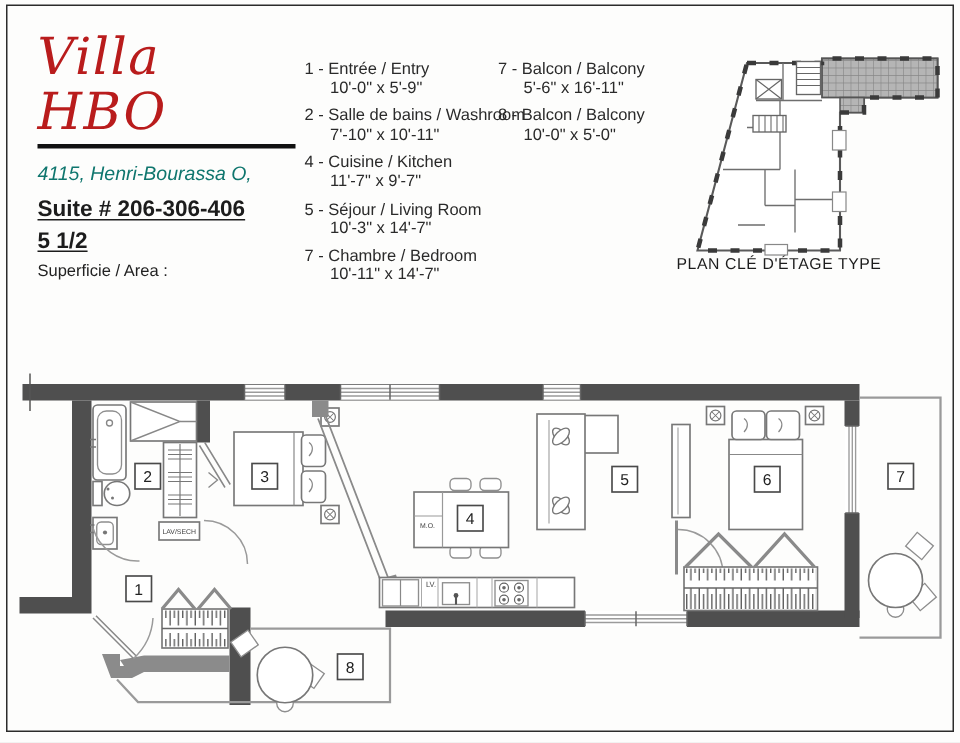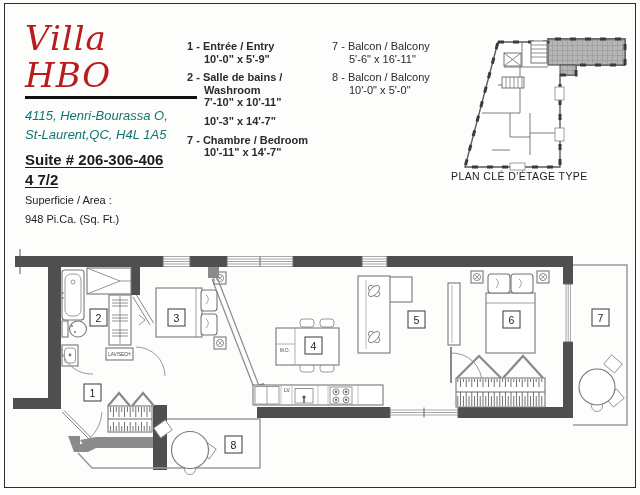--- a/index.html
+++ b/index.html
@@ -20,7 +20,7 @@
   .area-line{font-size:11px;line-height:1.4;margin-top:3px;color:#222;}
   
   .legend-col{position:absolute;top:40px;font-size:11px;line-height:12.6px;color:#2a2a2a;}
-  #legend-col-1{left:187px;width:148px;font-weight:bold;}
+  #legend-col-1{left:203px;width:148px;}
   #legend-col-2{left:317px;width:130px;margin-left:15px;}
   .legend-item{margin-bottom:6px;}
   .l-label{padding-left:17px;text-indent:-17px;}

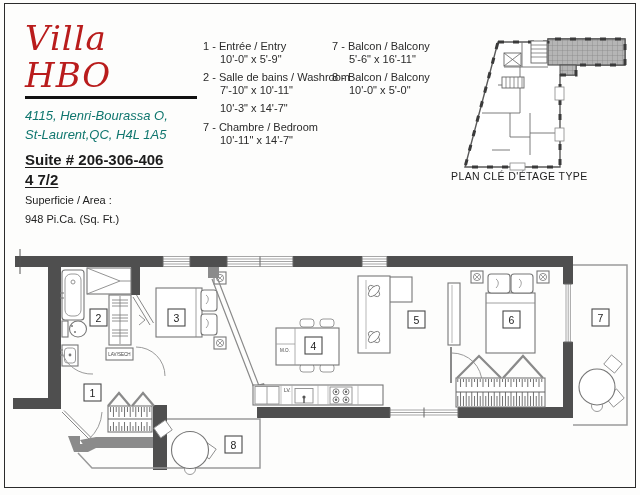--- a/index.html
+++ b/index.html
@@ -74,6 +74,10 @@
       <div class="l-dims">7'-10" x 10'-11"</div>
     </div>
     <div class="legend-item">
+      <div class="l-label">4 - Cuisine / Kitchen</div>
+      <div class="l-dims">11'-7" x 9'-7"</div>
+    </div>
+    <div class="legend-item">
       <div class="l-dims">10'-3" x 14'-7"</div>
     </div>
     <div class="legend-item">

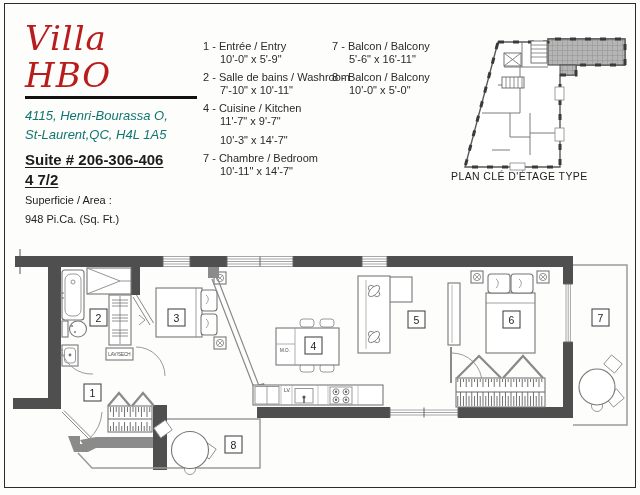--- a/index.html
+++ b/index.html
@@ -55,7 +55,6 @@
     <div id="title">Villa HBO</div>
     <div id="title-rule"></div>
     <div class="addr">4115, Henri-Bourassa O,</div>
-    <div class="addr">St-Laurent,QC, H4L 1A5</div>
     <div id="suite-block">
       <div class="suite-line">Suite # 206-306-406</div>
       <div class="suite-line">4 7/2</div>

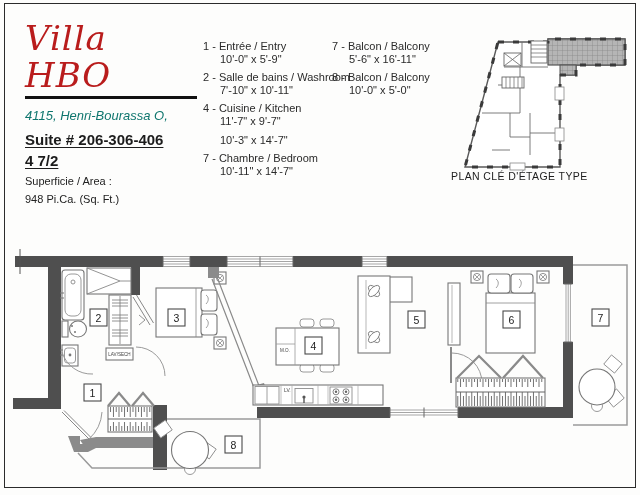--- a/index.html
+++ b/index.html
@@ -77,6 +77,7 @@
       <div class="l-dims">11'-7" x 9'-7"</div>
     </div>
     <div class="legend-item">
+      <div class="l-label">5 - Séjour / Living Room</div>
       <div class="l-dims">10'-3" x 14'-7"</div>
     </div>
     <div class="legend-item">

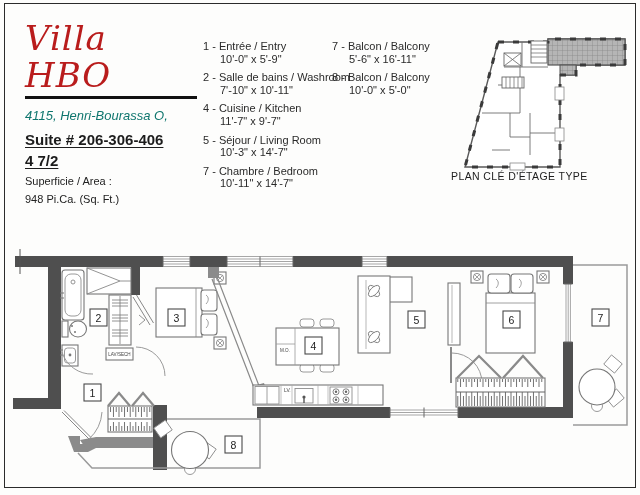--- a/index.html
+++ b/index.html
@@ -57,7 +57,7 @@
     <div class="addr">4115, Henri-Bourassa O,</div>
     <div id="suite-block">
       <div class="suite-line">Suite # 206-306-406</div>
-      <div class="suite-line">4 7/2</div>
+      <div class="suite-line">5 1/2</div>
       <div class="area-line">Superficie / Area :</div>
       <div class="area-line">948 Pi.Ca. (Sq. Ft.)</div>
     </div>

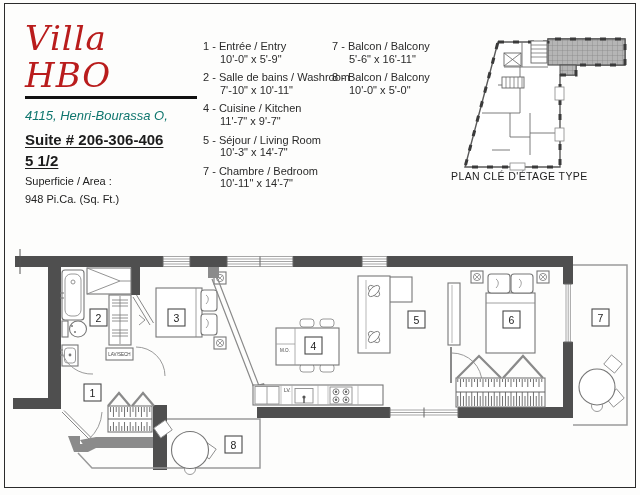--- a/index.html
+++ b/index.html
@@ -59,7 +59,6 @@
       <div class="suite-line">Suite # 206-306-406</div>
       <div class="suite-line">5 1/2</div>
       <div class="area-line">Superficie / Area :</div>
-      <div class="area-line">948 Pi.Ca. (Sq. Ft.)</div>
     </div>
   </div>
 

